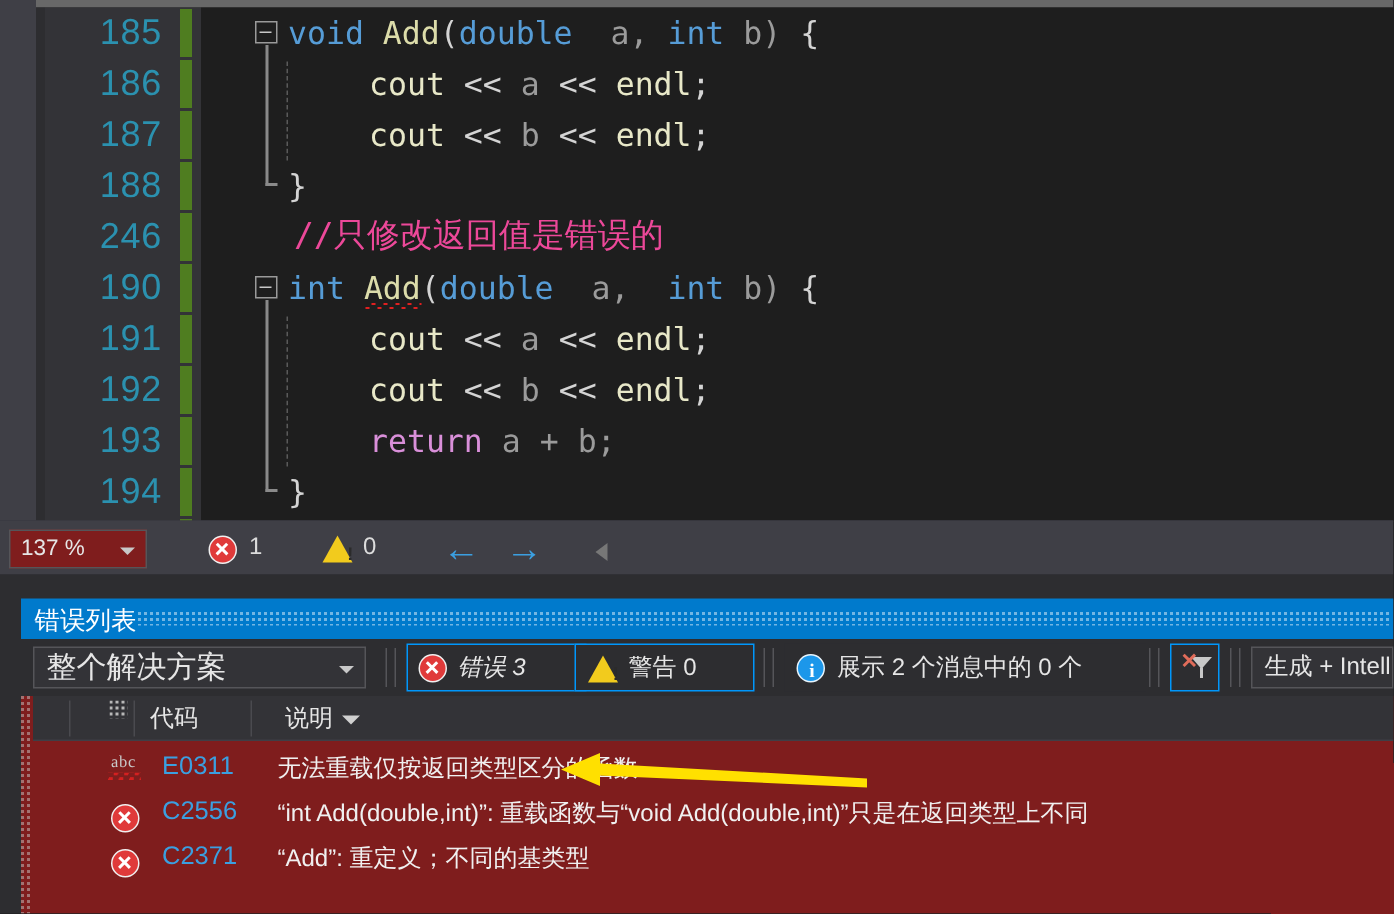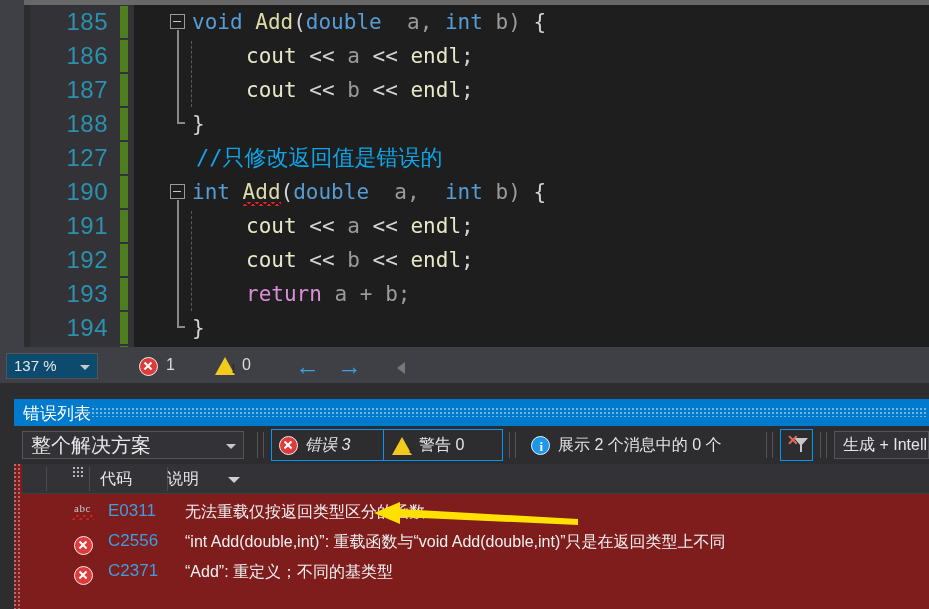--- a/index.html
+++ b/index.html
@@ -258,7 +258,7 @@
       </div>
 
       <div class="line">
-        <span class="lineno">127</span>
+        <span class="lineno">246</span>
         <span class="changebar"></span>
         <span class="codetext cmt" style="left:62px; font-size:22px;">//只修改返回值是错误的</span>
       </div>

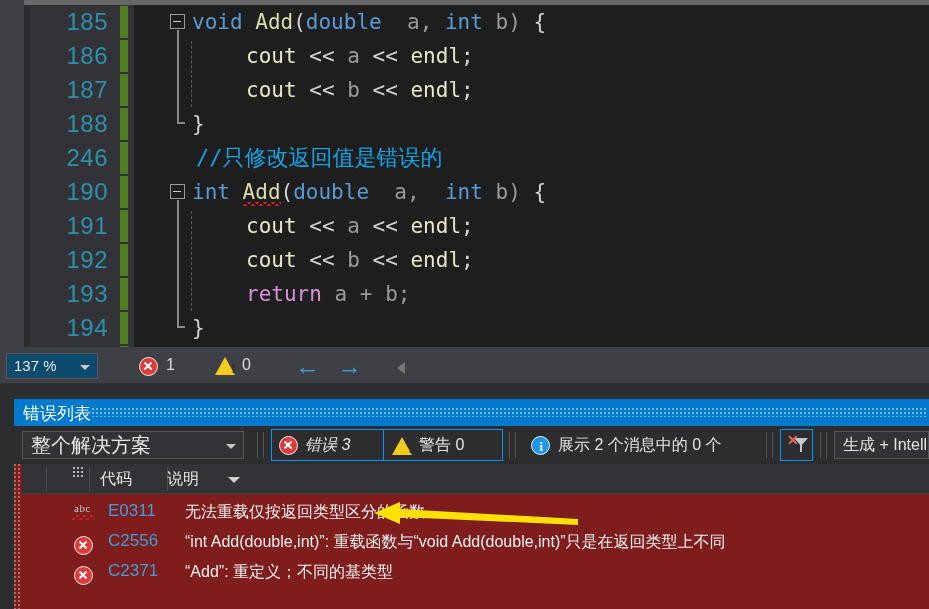--- a/index.html
+++ b/index.html
@@ -37,7 +37,7 @@
   .fn     { color: #dcdcaa; }
   .ident  { color: #9b9b9b; }
   .stream { color: #e8e8c8; }
-  .cmt    { color: #0ea5e9; }
+  .cmt    { color: #ec4899; }
   .ret    { color: #d98fd9; }
   .punct  { color: #d4d4d4; }
   .squig {

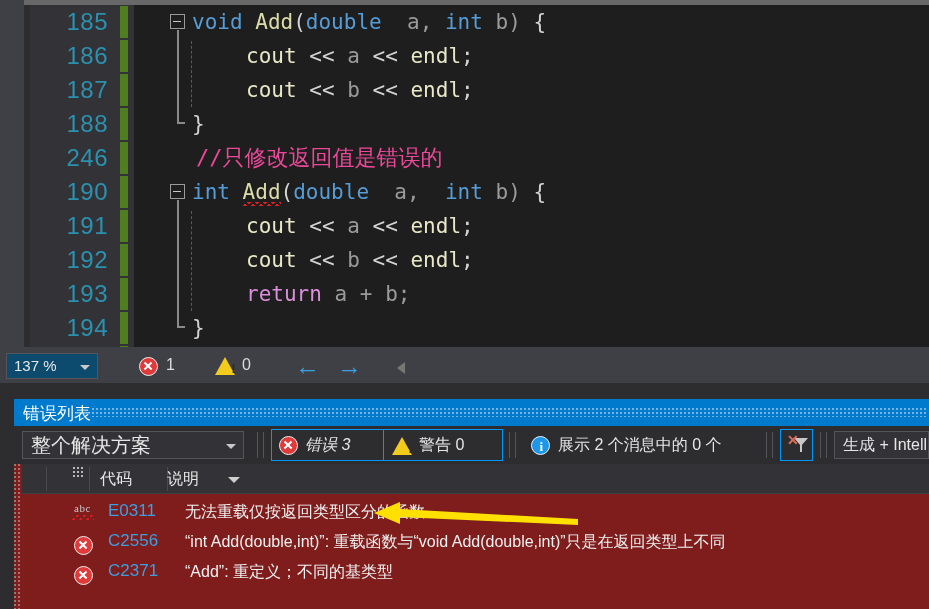--- a/index.html
+++ b/index.html
@@ -71,7 +71,7 @@
   }
   .zoom-combo {
     position: absolute; left: 6px; top: 5px; width: 92px; height: 26px;
-    background: #0c4a6e; border: 1px solid #555559;
+    background: #7f1d1d; border: 1px solid #555559;
     color: #e6e6e6; font-size: 15px; line-height: 24px; padding-left: 7px;
   }
   .zoom-caret {

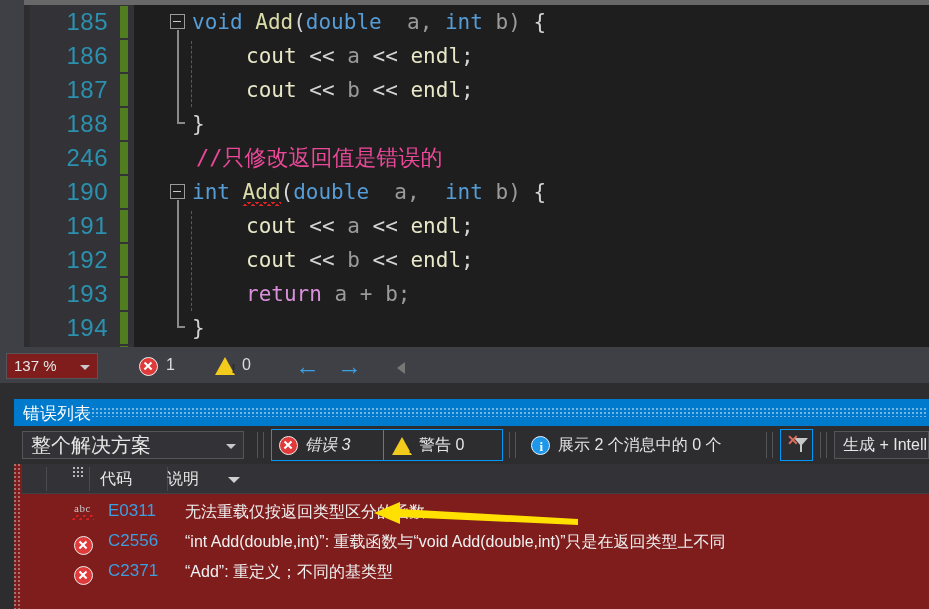--- a/index.html
+++ b/index.html
@@ -394,7 +394,7 @@
         <span class="grip-dots" style="left:51px; top:3px;"></span>
         <span class="col-head" style="left:78px;">代码</span>
         <span class="col-sep" style="left:145px;"></span>
-        <span class="col-head" style="left:145px;font-family:Liberation Mono, monospace;">说明</span>
+        <span class="col-head" style="left:168px;font-family:Liberation Mono, monospace;">说明</span>
         <span class="sort-caret" style="left:206px; top:13px;"></span>
       </div>
 

